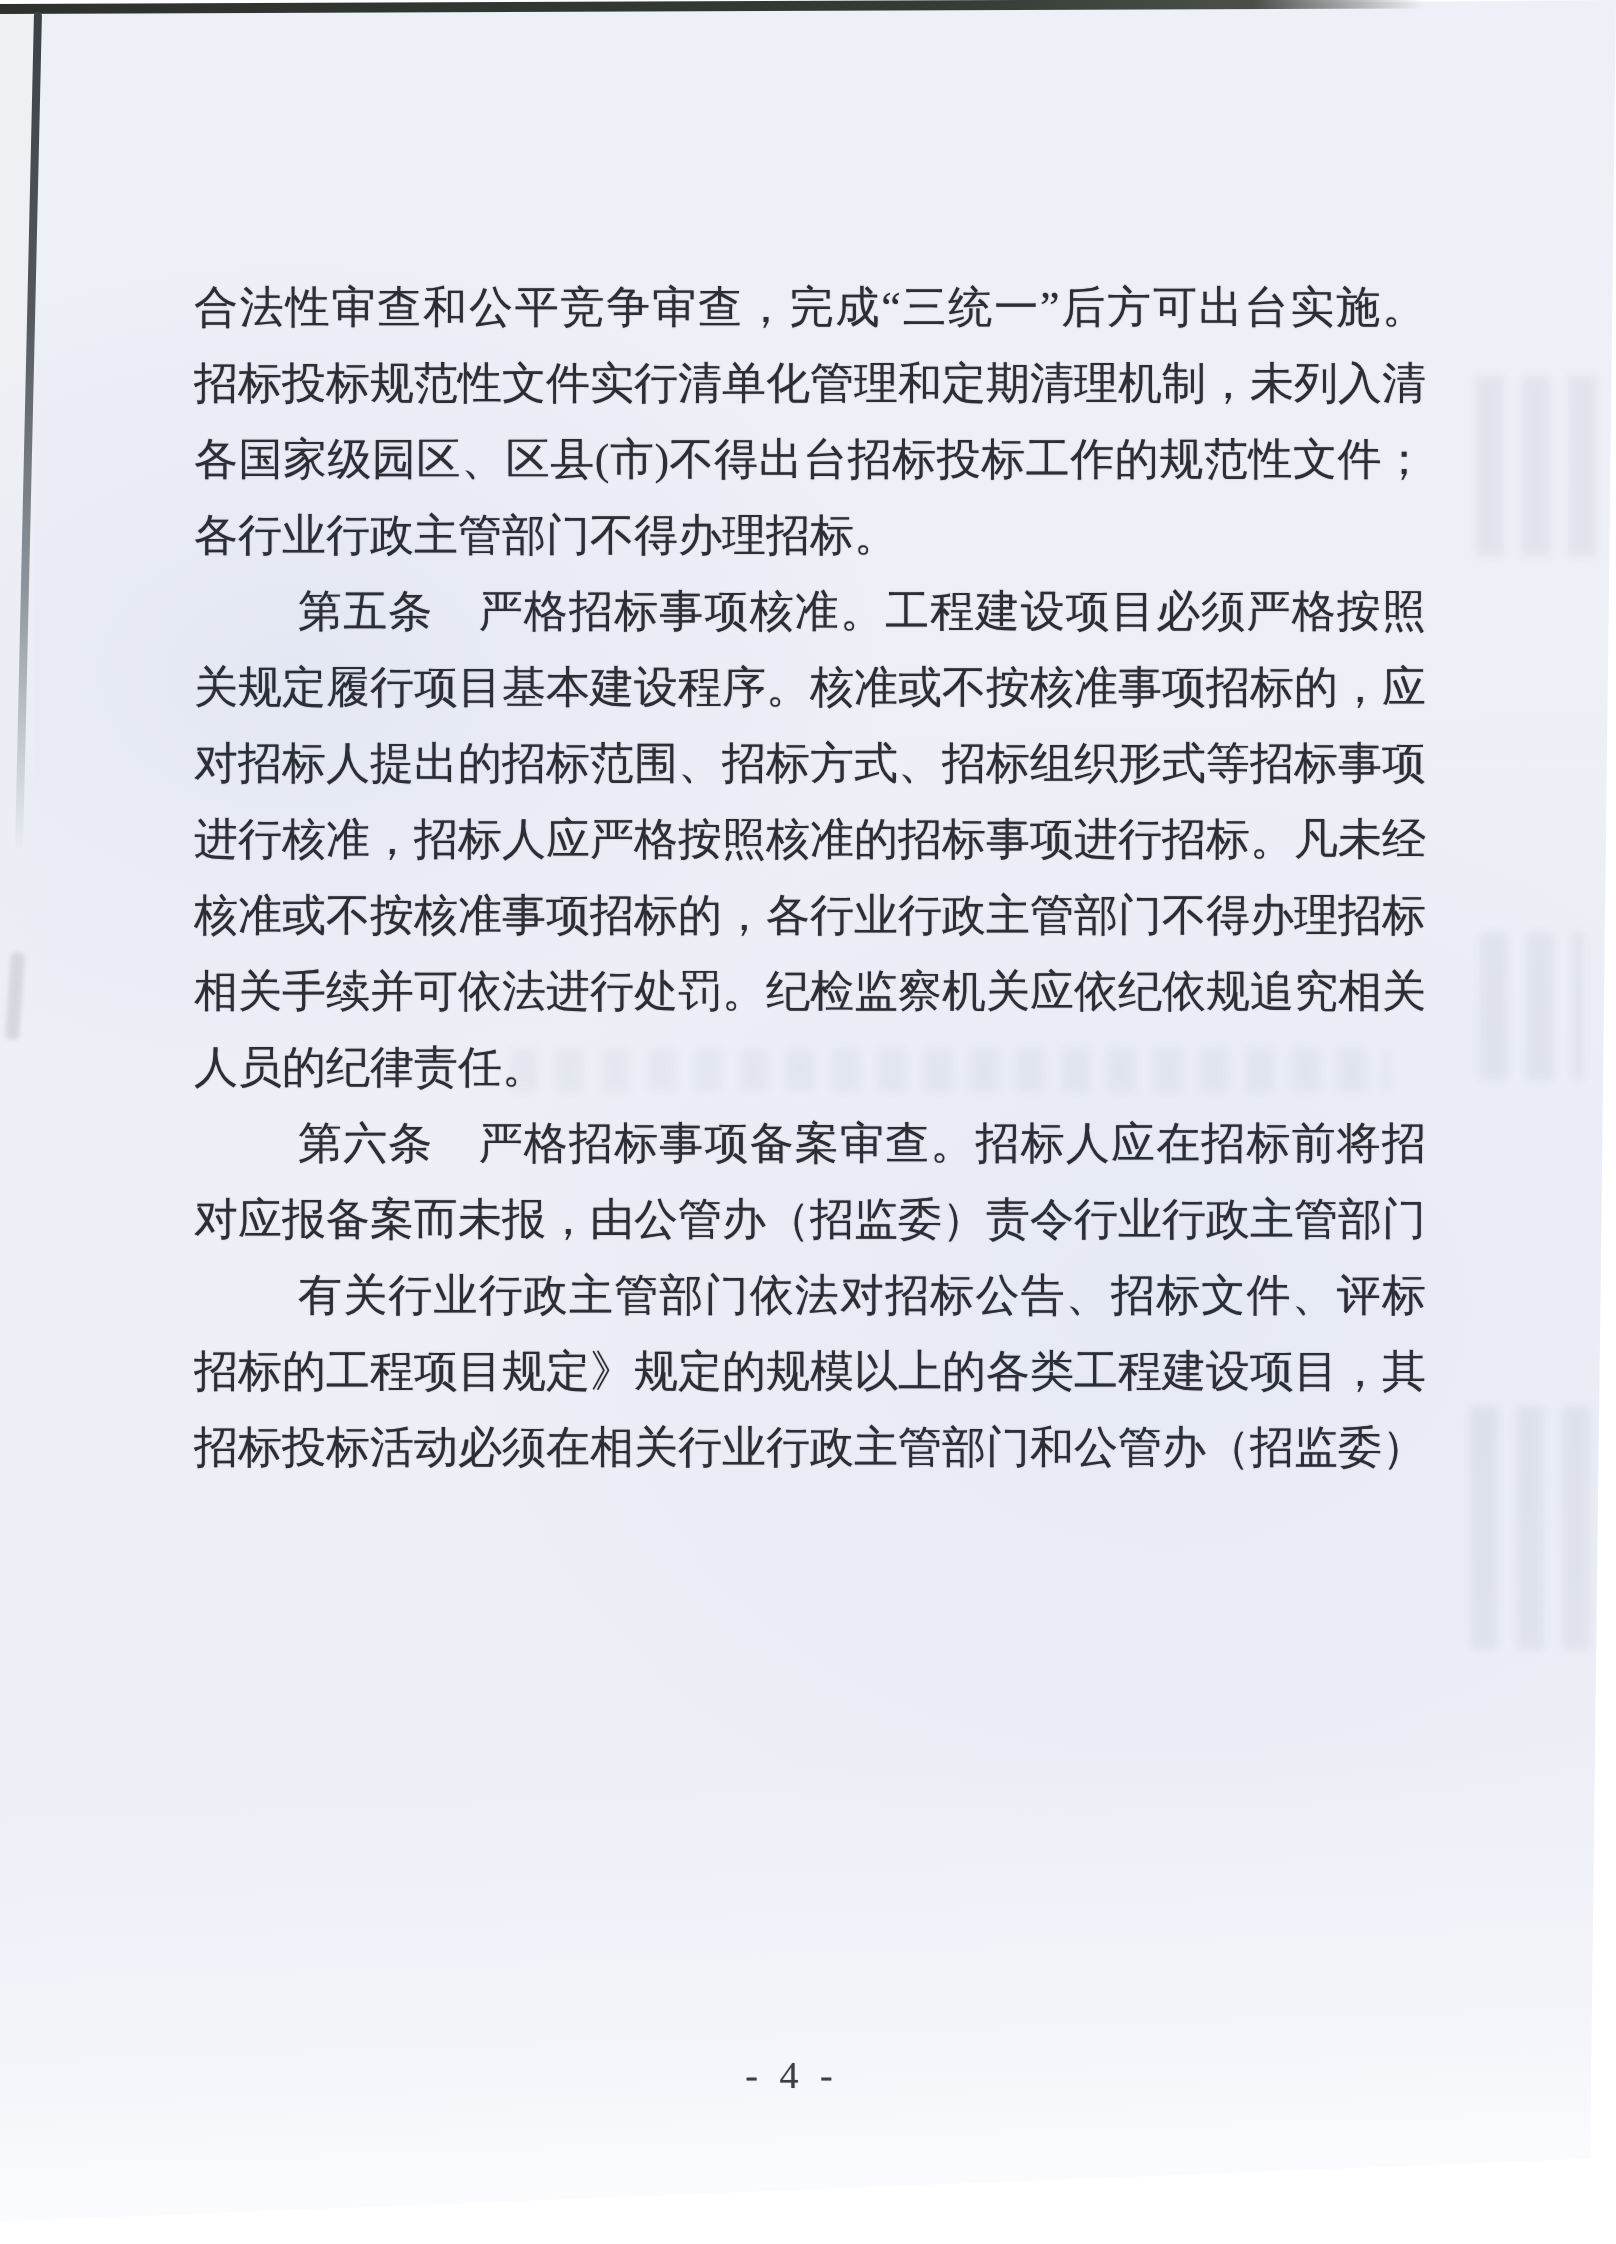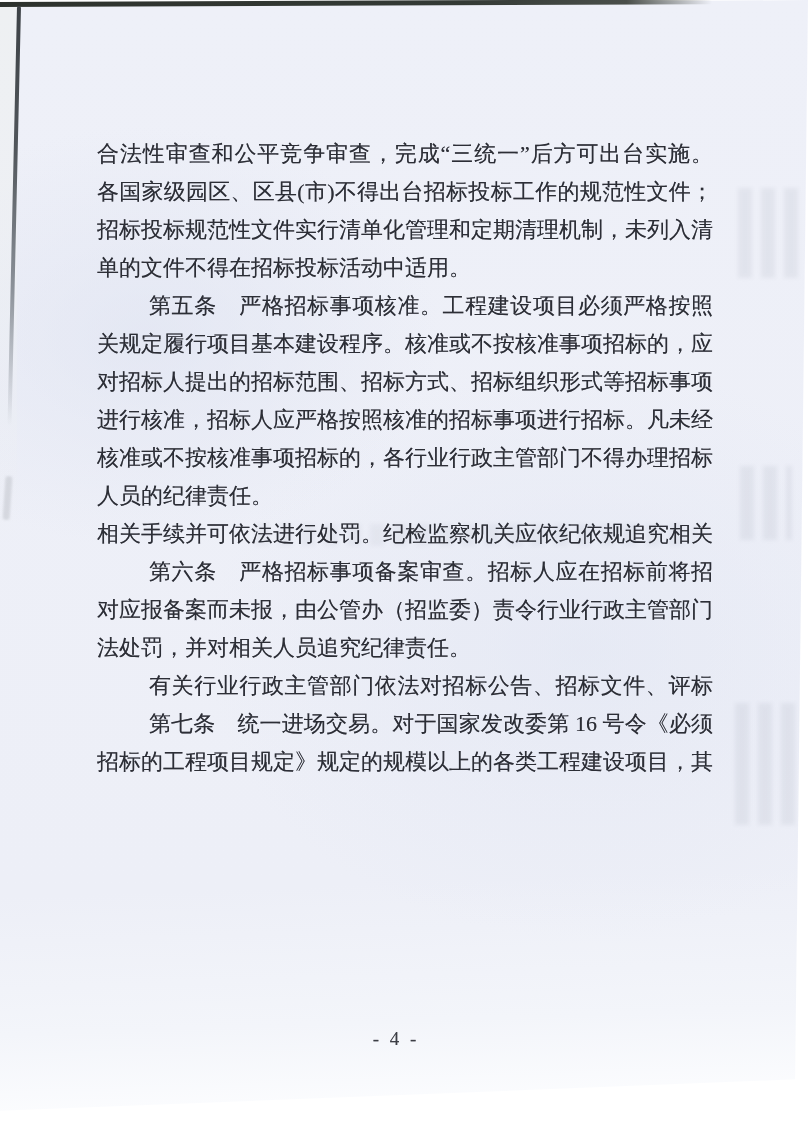--- a/index.html
+++ b/index.html
@@ -98,8 +98,8 @@
 <div class="doc" style="color: rgb(44, 46, 54);">
     <div class="paragraph">
       <div class="line j">合法性审查和公平竞争审查，完成“三统一”后方可出台实施。</div>
+      <div class="line j">招标投标规范性文件实行清单化管理和定期清理机制，未列入清</div>
       <div class="line j">各国家级园区、区县(市)不得出台招标投标工作的规范性文件；</div>
-      <div class="line j">招标投标规范性文件实行清单化管理和定期清理机制，未列入清</div>
       <div class="line">单的文件不得在招标投标活动中适用。</div>
     </div>
     <div class="paragraph">

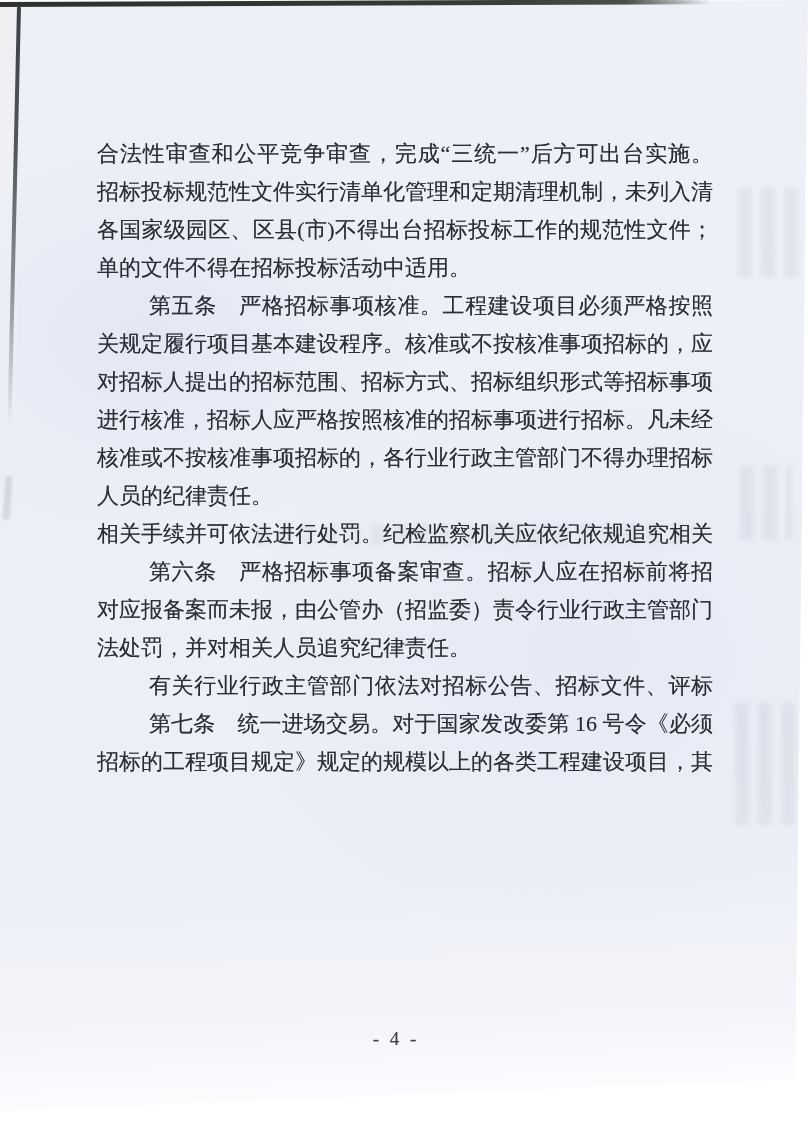--- a/index.html
+++ b/index.html
@@ -100,7 +100,7 @@
       <div class="line j">合法性审查和公平竞争审查，完成“三统一”后方可出台实施。</div>
       <div class="line j">招标投标规范性文件实行清单化管理和定期清理机制，未列入清</div>
       <div class="line j">各国家级园区、区县(市)不得出台招标投标工作的规范性文件；</div>
-      <div class="line">单的文件不得在招标投标活动中适用。</div>
+      <div class="line">各行业行政主管部门不得办理招标。</div>
     </div>
     <div class="paragraph">
       <div class="line j indent"><span class="lead">第五条</span>　严格招标事项核准。工程建设项目必须严格按照有</div>

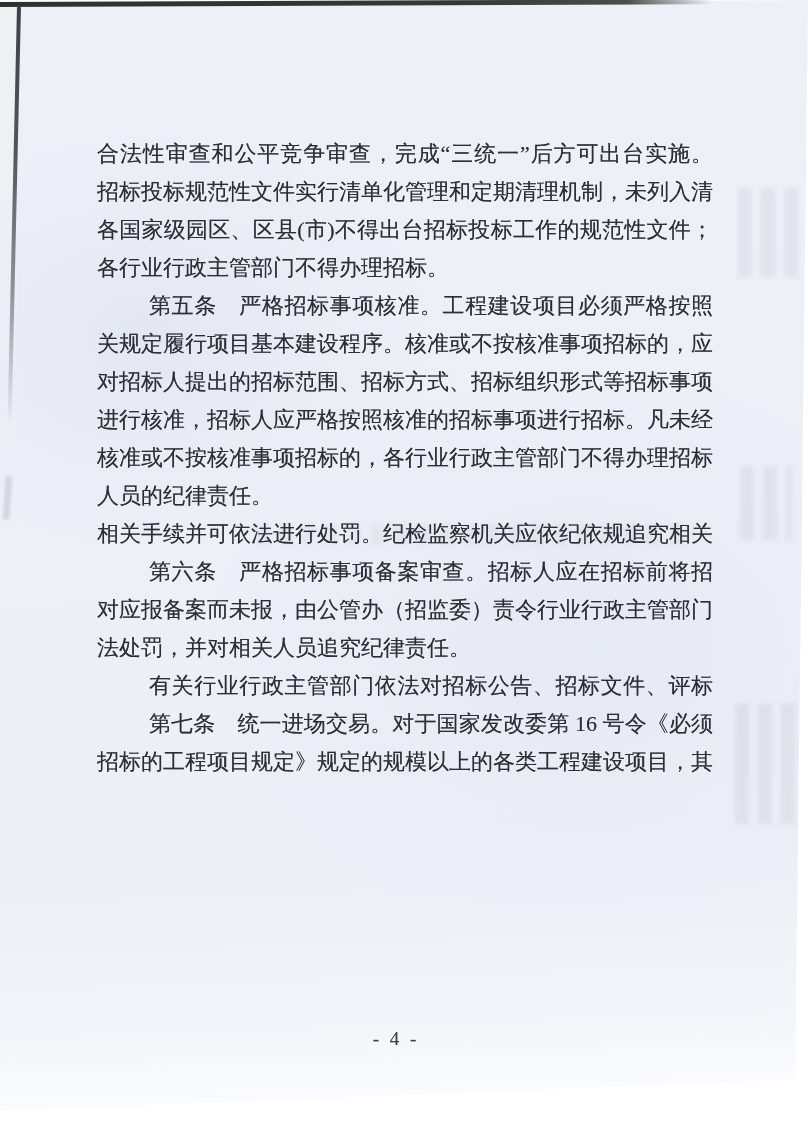--- a/index.html
+++ b/index.html
@@ -108,8 +108,8 @@
       <div class="line j">对招标人提出的招标范围、招标方式、招标组织形式等招标事项</div>
       <div class="line j">进行核准，招标人应严格按照核准的招标事项进行招标。凡未经</div>
       <div class="line j">核准或不按核准事项招标的，各行业行政主管部门不得办理招标</div>
+      <div class="line j">相关手续并可依法进行处罚。纪检监察机关应依纪依规追究相关</div>
       <div class="line">人员的纪律责任。</div>
-      <div class="line j">相关手续并可依法进行处罚。纪检监察机关应依纪依规追究相关</div>
     </div>
     <div class="paragraph">
       <div class="line j indent"><span class="lead">第六条</span>　严格招标事项备案审查。招标人应在招标前将招标</div>

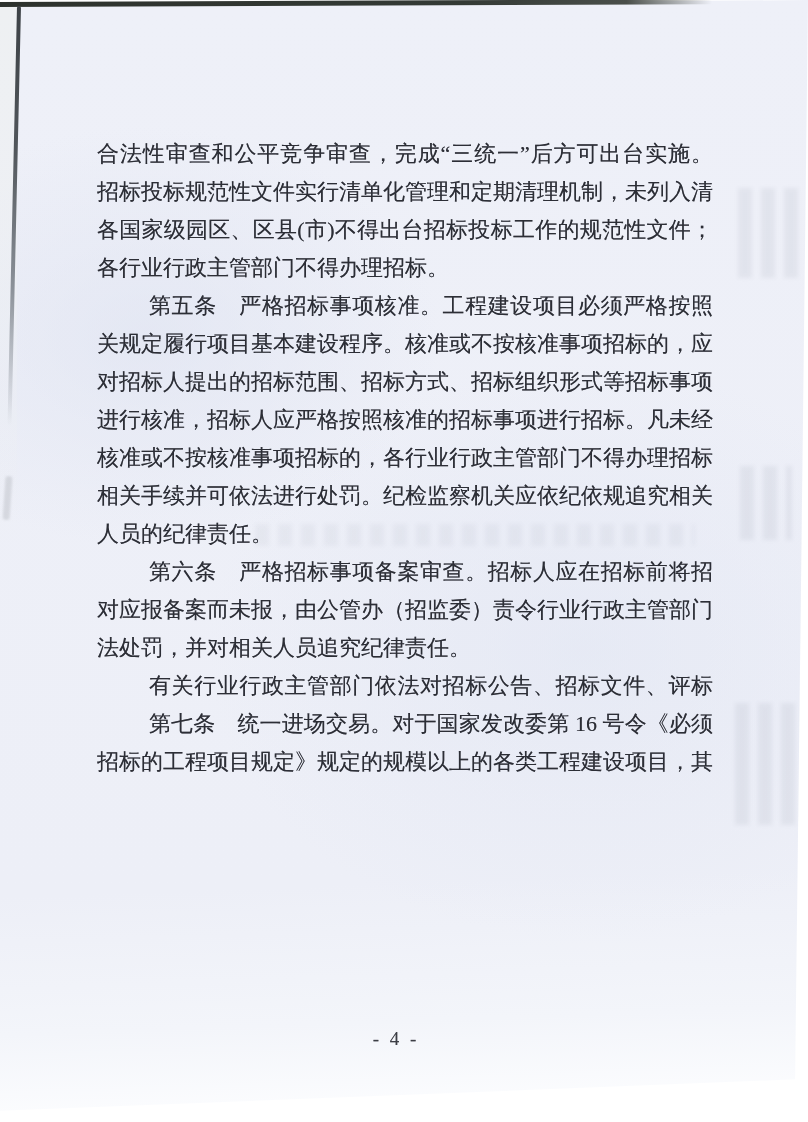--- a/index.html
+++ b/index.html
@@ -114,7 +114,6 @@
     <div class="paragraph">
       <div class="line j indent"><span class="lead">第六条</span>　严格招标事项备案审查。招标人应在招标前将招标</div>
       <div class="line j">对应报备案而未报，由公管办（招监委）责令行业行政主管部门依</div>
-      <div class="line">法处罚，并对相关人员追究纪律责任。</div>
     </div>
     <div class="paragraph">
       <div class="line j indent">有关行业行政主管部门依法对招标公告、招标文件、评标报</div>

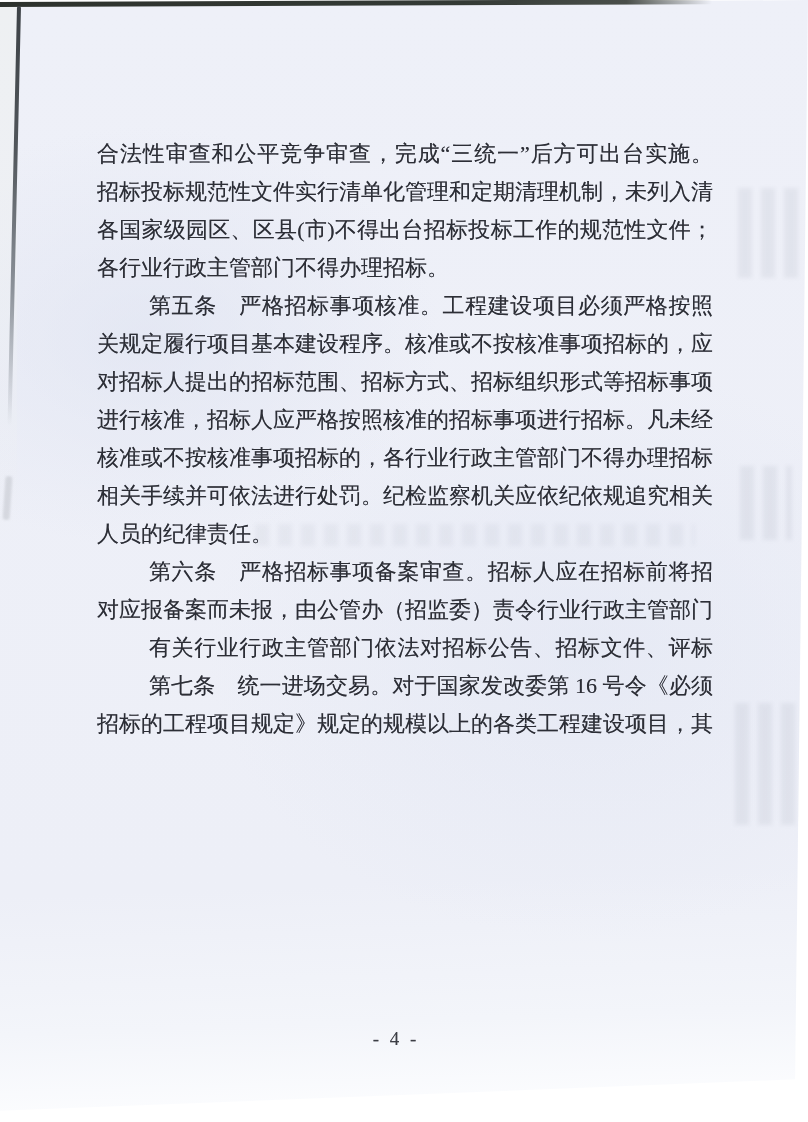--- a/index.html
+++ b/index.html
@@ -119,7 +119,6 @@
       <div class="line j indent">有关行业行政主管部门依法对招标公告、招标文件、评标报</div>
     </div>
     <div class="paragraph">
-      <div class="line j indent"><span class="lead">第七条</span>　统一进场交易。对于国家发改委第 16 号令《必须</div>
       <div class="line j">招标的工程项目规定》规定的规模以上的各类工程建设项目，其</div>
     </div>
   </div>

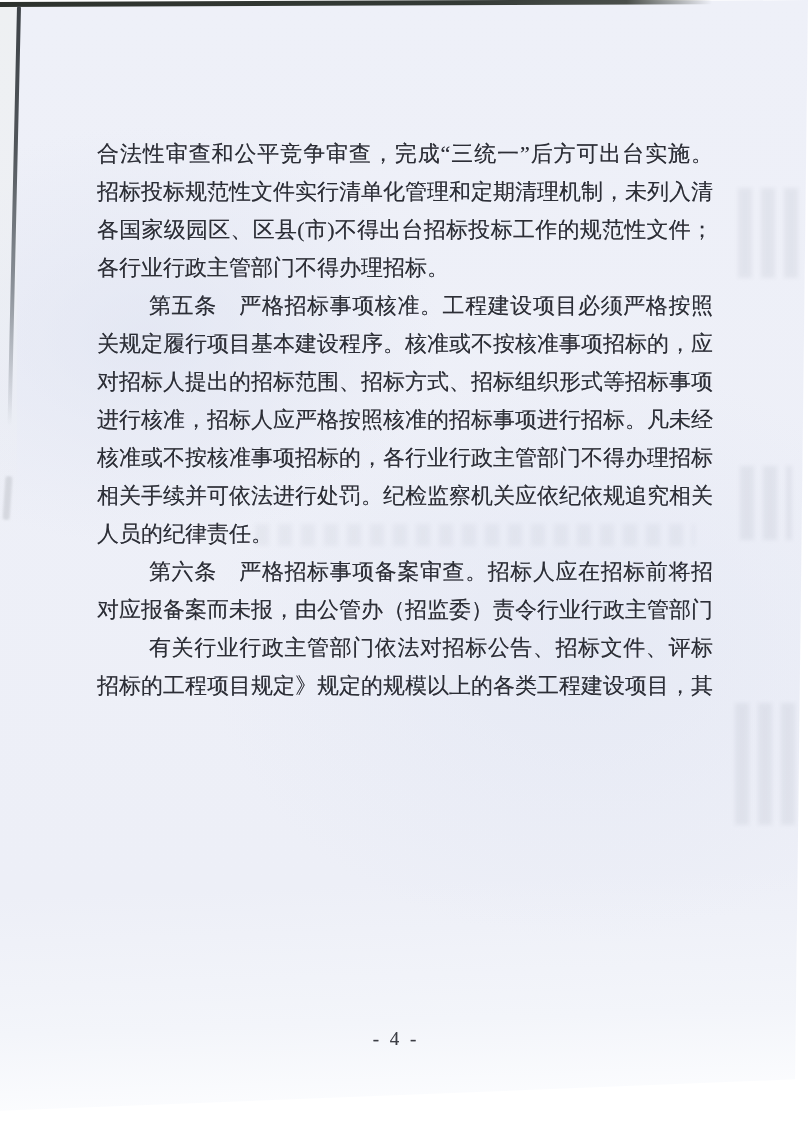--- a/index.html
+++ b/index.html
@@ -120,6 +120,7 @@
     </div>
     <div class="paragraph">
       <div class="line j">招标的工程项目规定》规定的规模以上的各类工程建设项目，其</div>
+      <div class="line j">招标投标活动必须在相关行业行政主管部门和公管办（招监委）</div>
     </div>
   </div>
 

